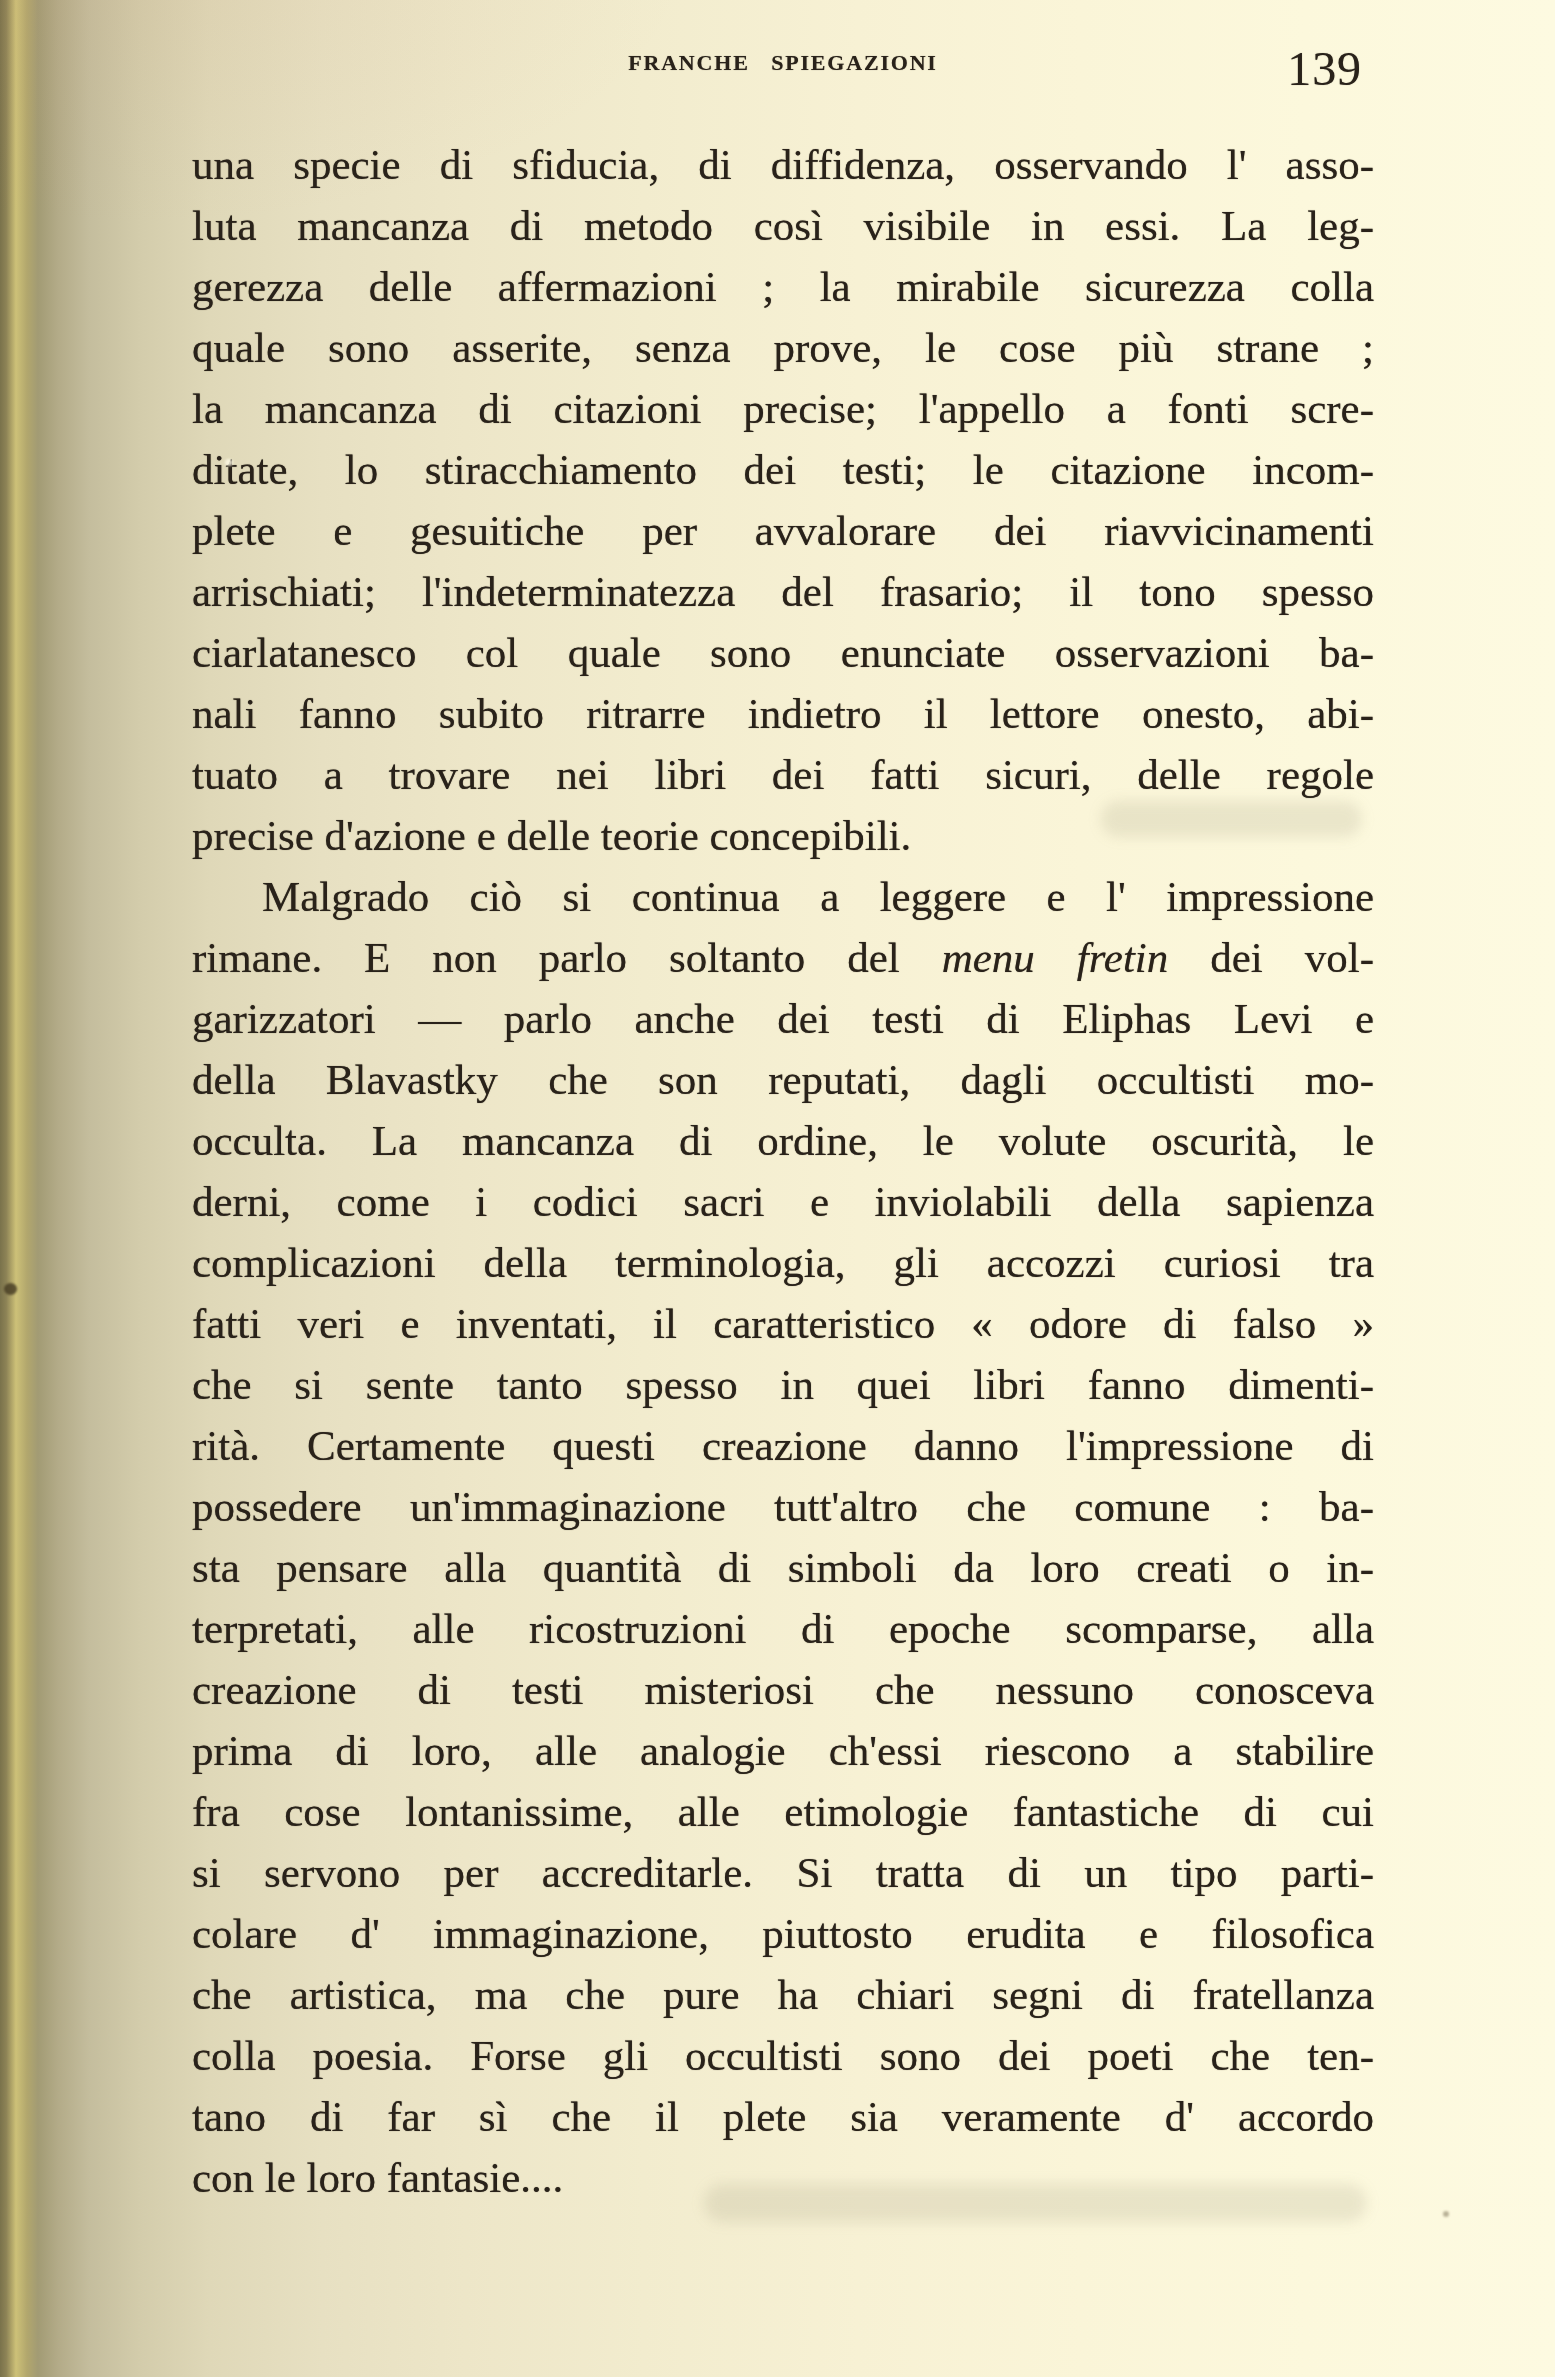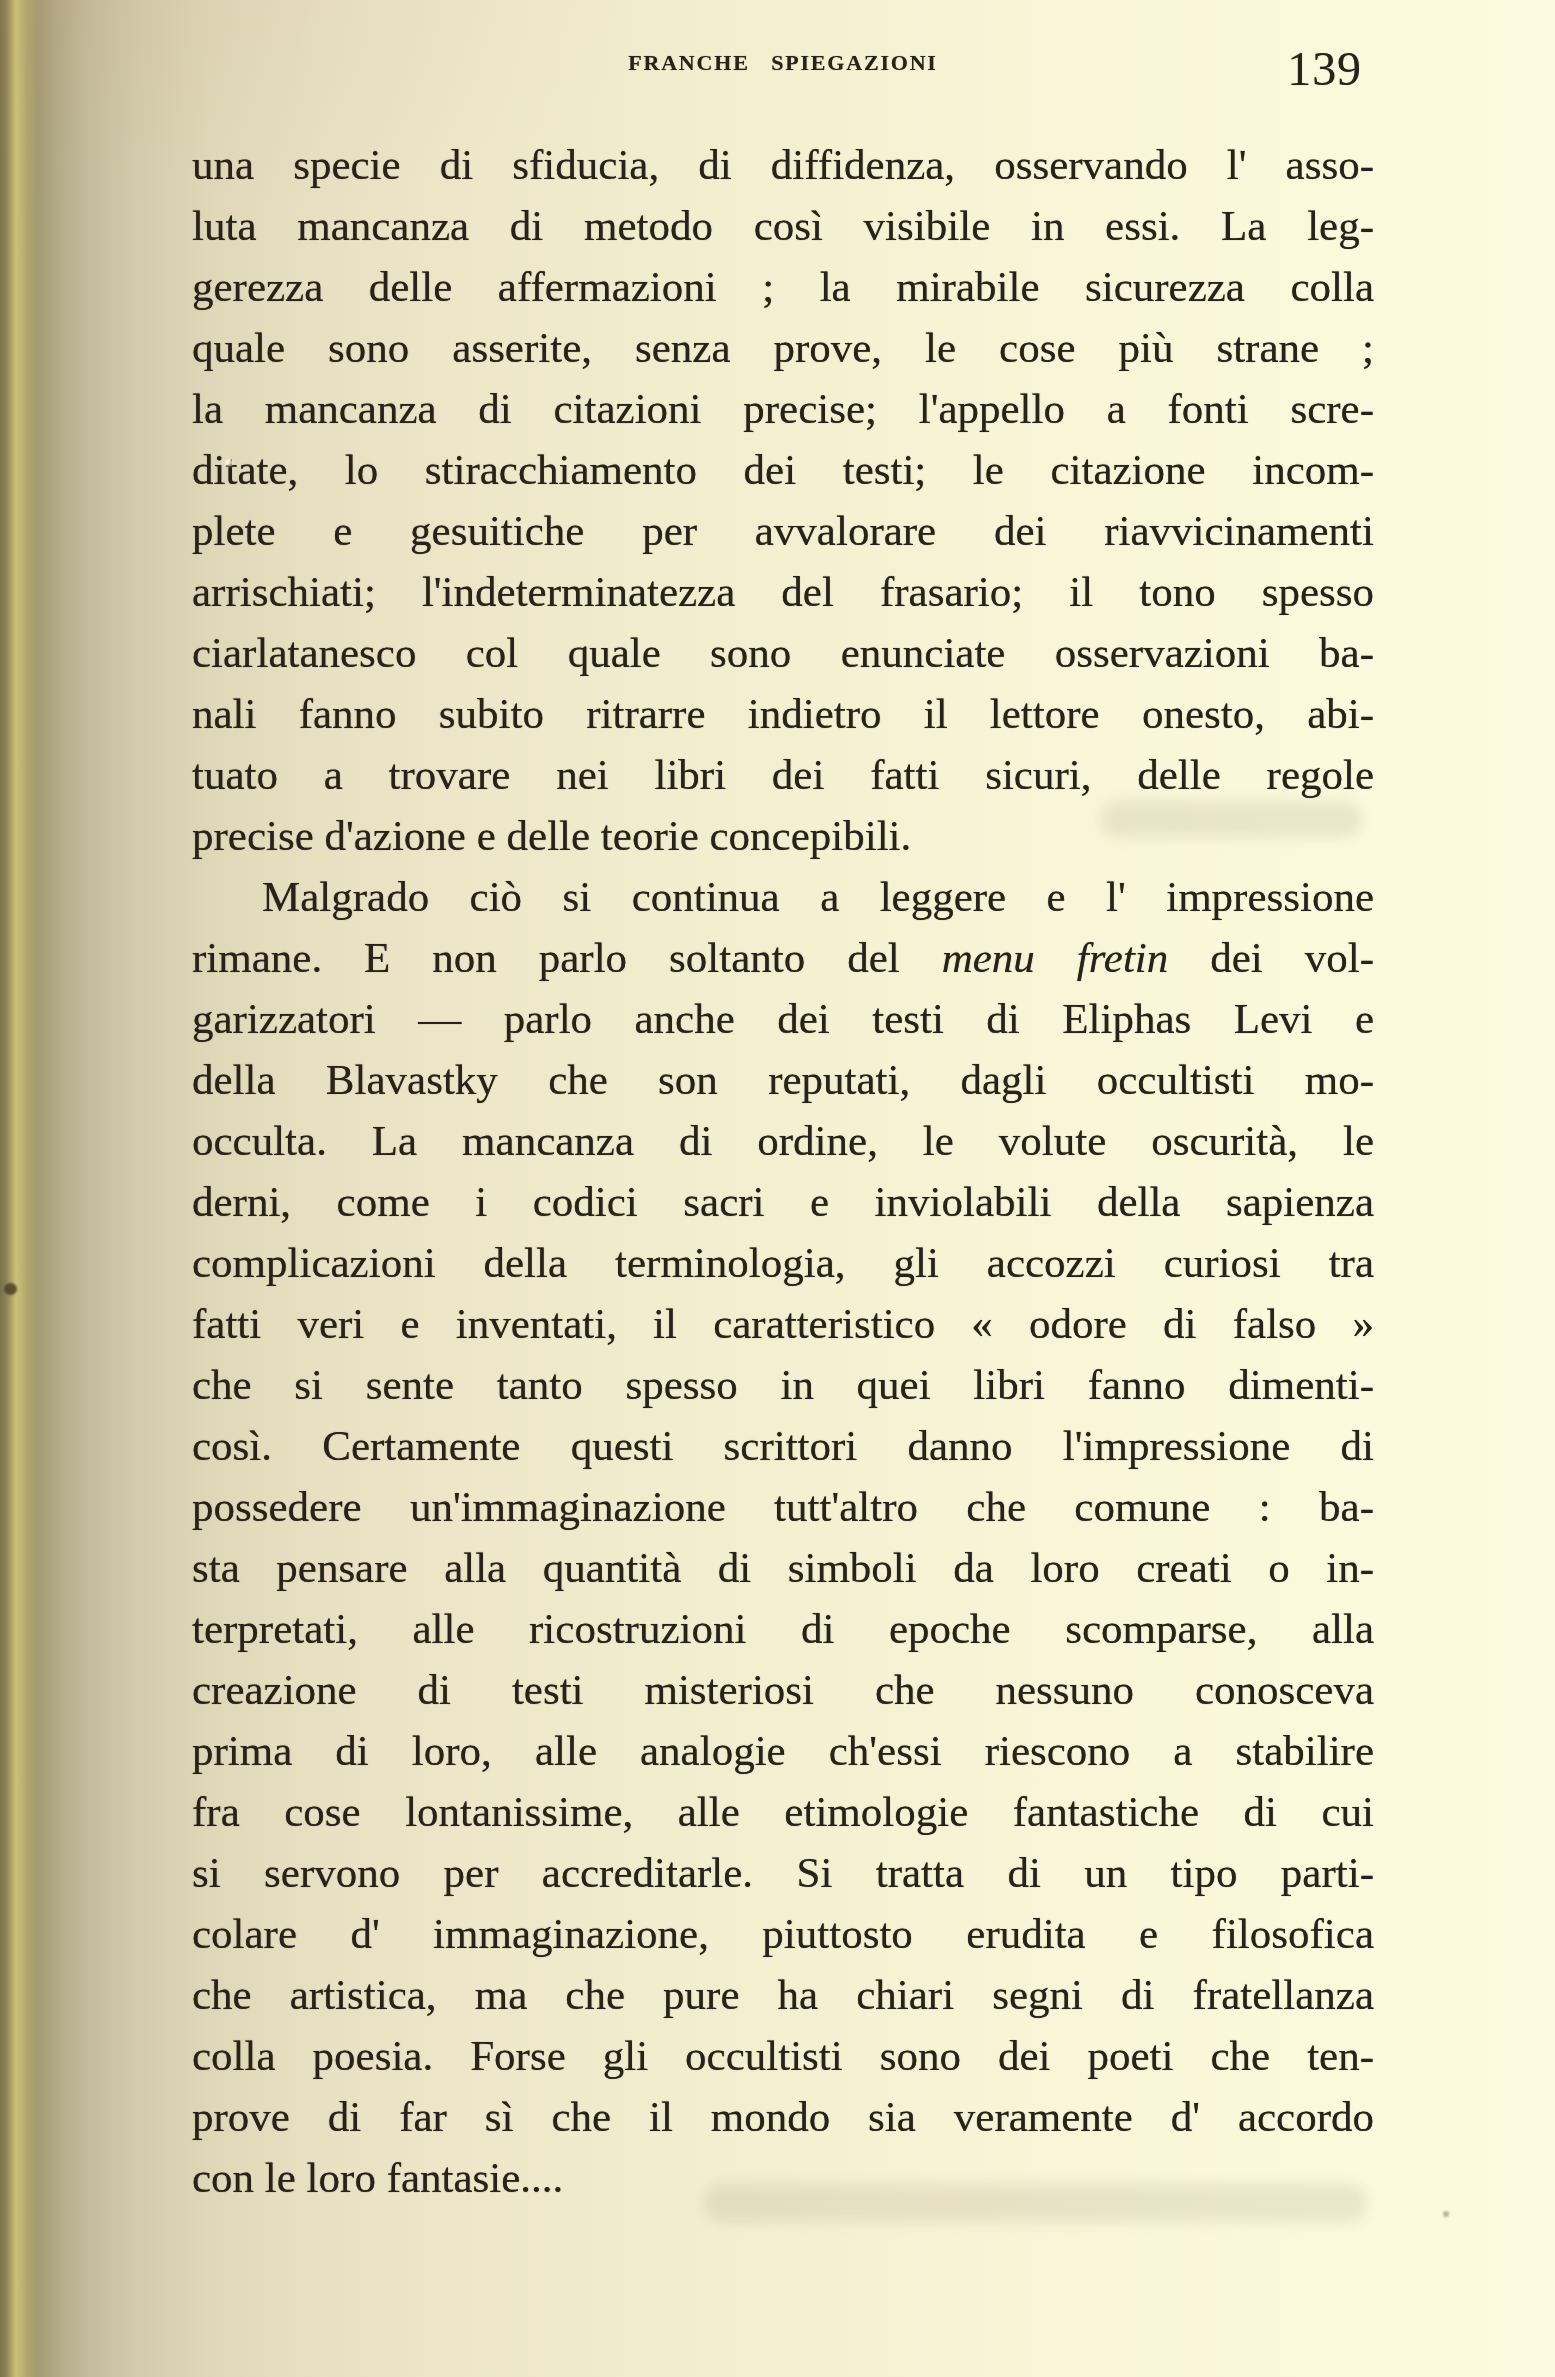--- a/index.html
+++ b/index.html
@@ -91,7 +91,7 @@
       <div class="line"><span>complicazioni della terminologia, gli accozzi curiosi tra</span></div>
       <div class="line"><span>fatti veri e inventati, il caratteristico « odore di falso »</span></div>
       <div class="line"><span>che si sente tanto spesso in quei libri fanno dimenti-</span></div>
-      <div class="line"><span>così. Certamente questi scrittori danno l'impressione di</span></div>
+      <div class="line"><span>rità. Certamente questi creazione danno l'impressione di</span></div>
       <div class="line"><span>possedere un'immaginazione tutt'altro che comune : ba-</span></div>
       <div class="line"><span>sta pensare alla quantità di simboli da loro creati o in-</span></div>
       <div class="line"><span>terpretati, alle ricostruzioni di epoche scomparse, alla</span></div>

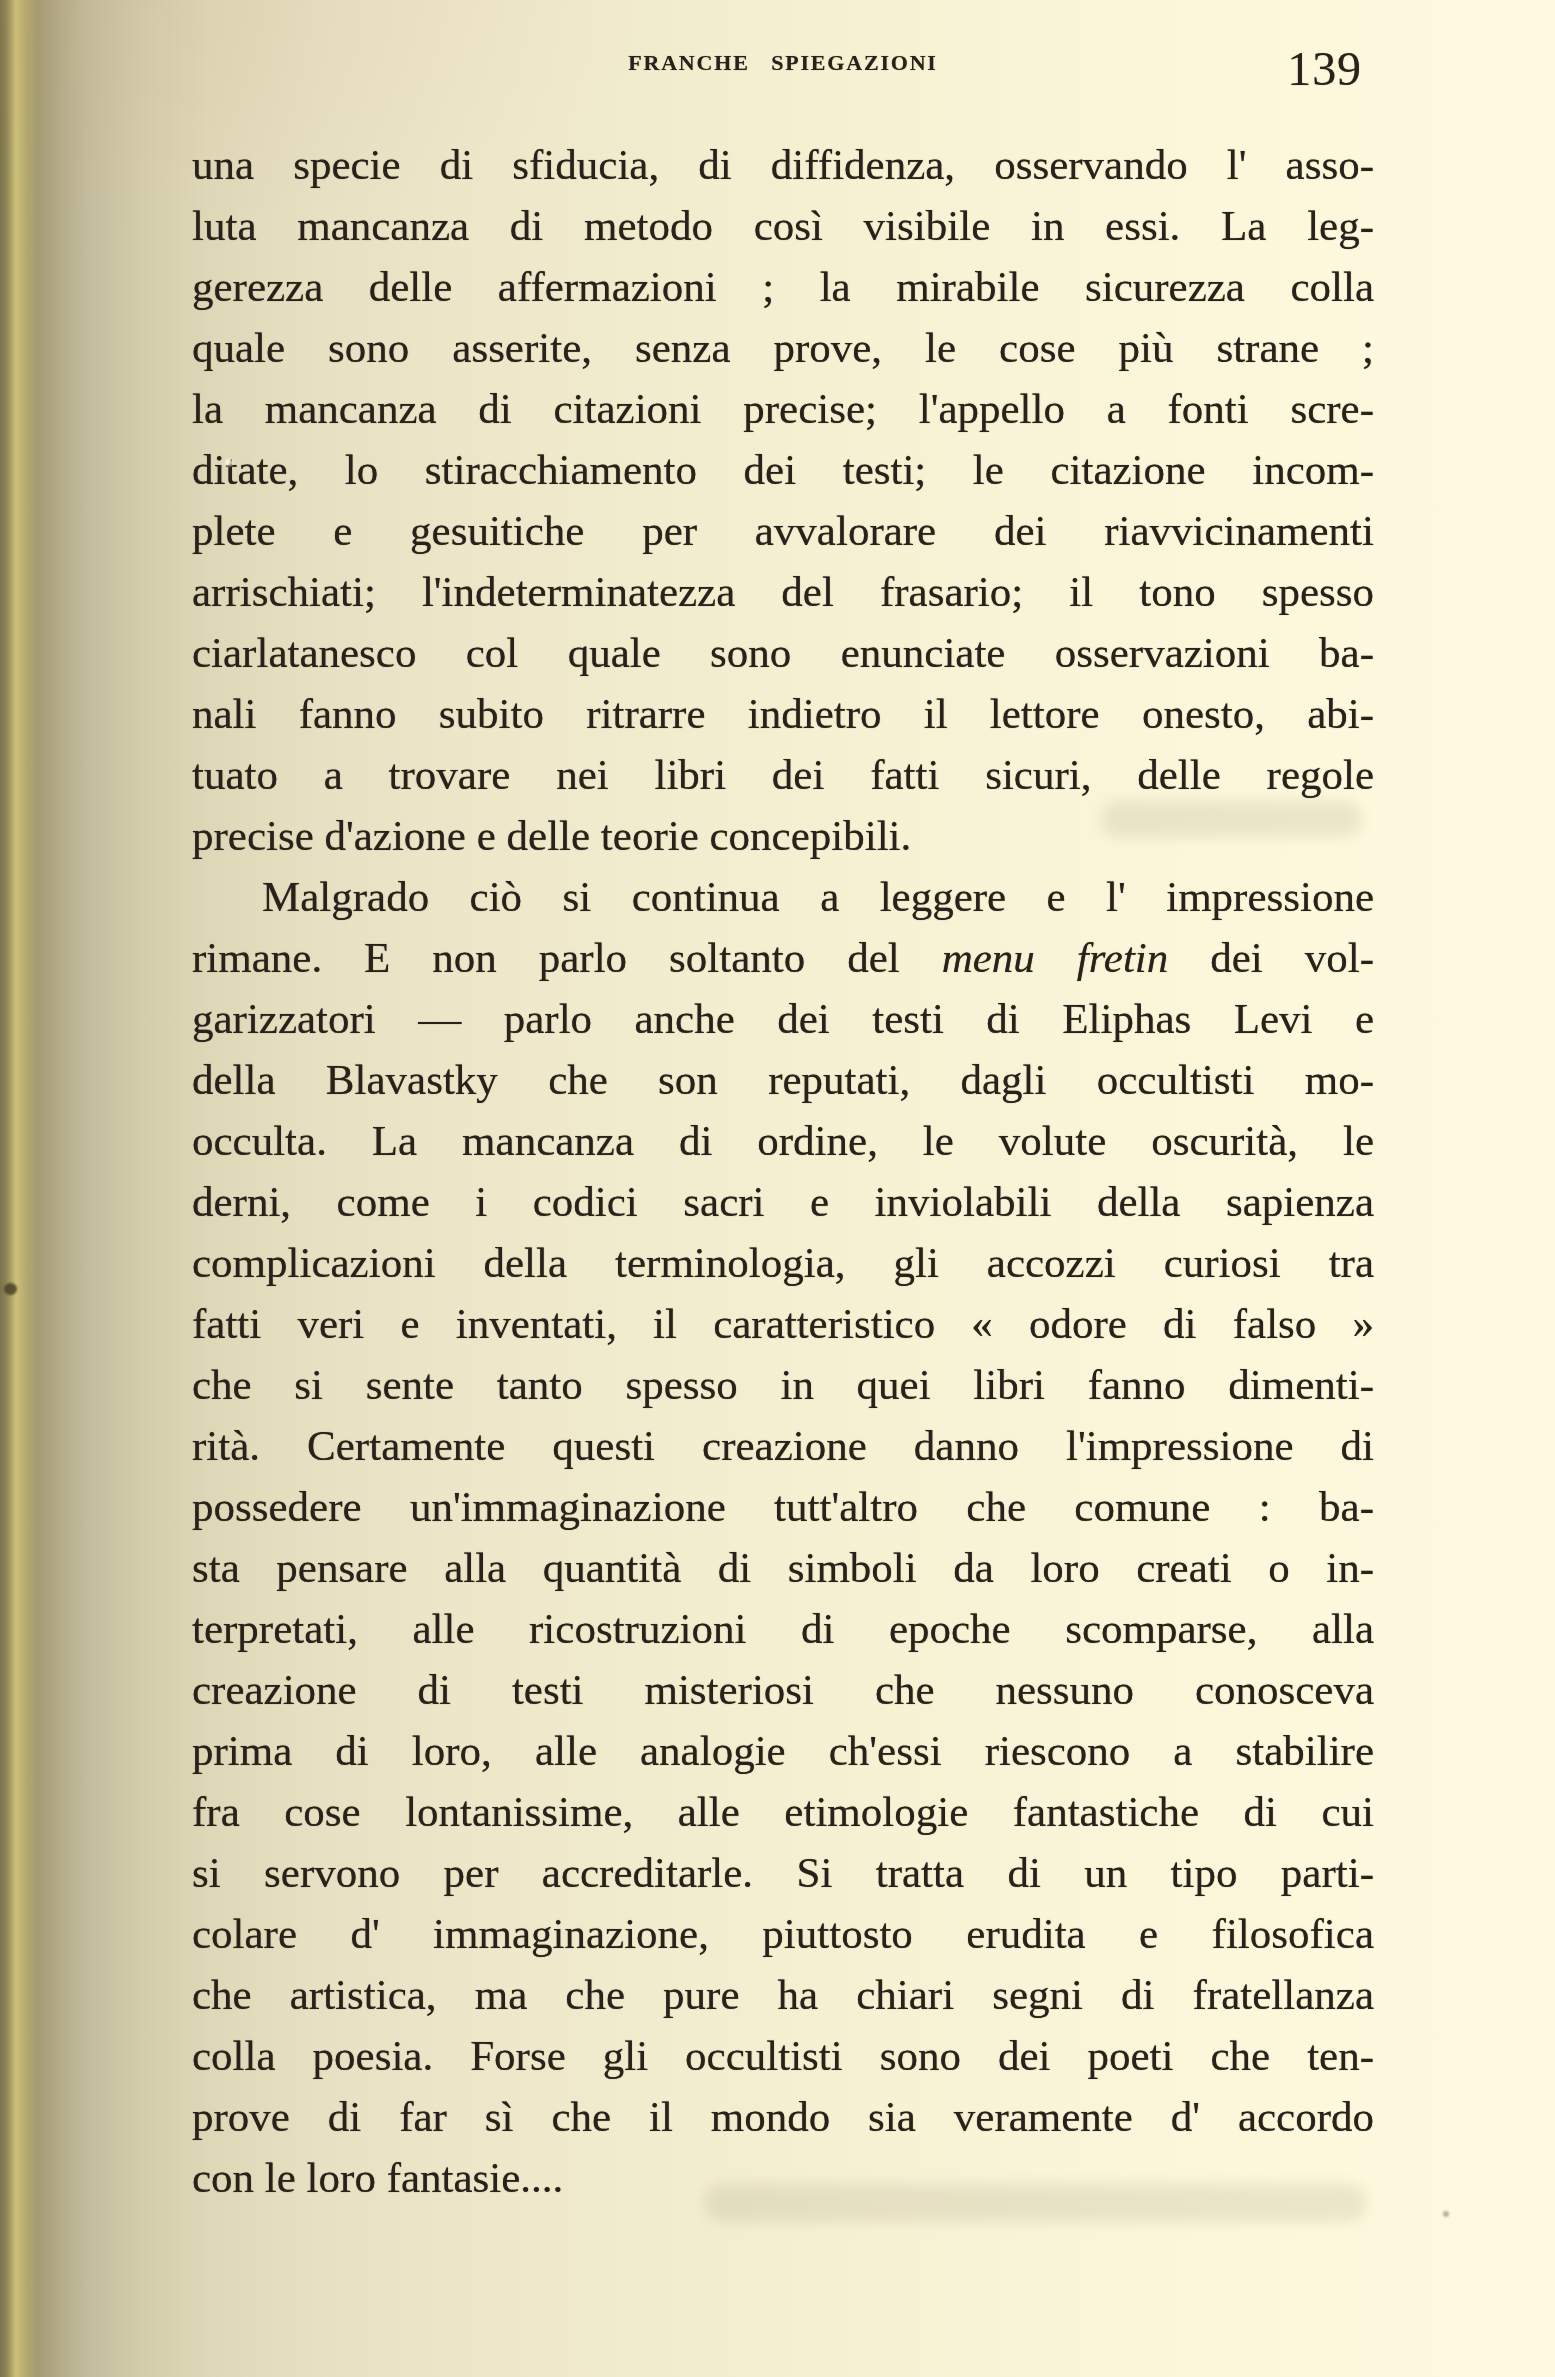--- a/index.html
+++ b/index.html
@@ -102,7 +102,7 @@
       <div class="line"><span>colare d' immaginazione, piuttosto erudita e filosofica</span></div>
       <div class="line"><span>che artistica, ma che pure ha chiari segni di fratellanza</span></div>
       <div class="line"><span>colla poesia. Forse gli occultisti sono dei poeti che ten-</span></div>
-      <div class="line"><span>prove di far sì che il mondo sia veramente d' accordo</span></div>
+      <div class="line"><span>tano di far sì che il plete sia veramente d' accordo</span></div>
       <div class="line flush"><span>con le loro fantasie....</span></div>
     </div>
 

